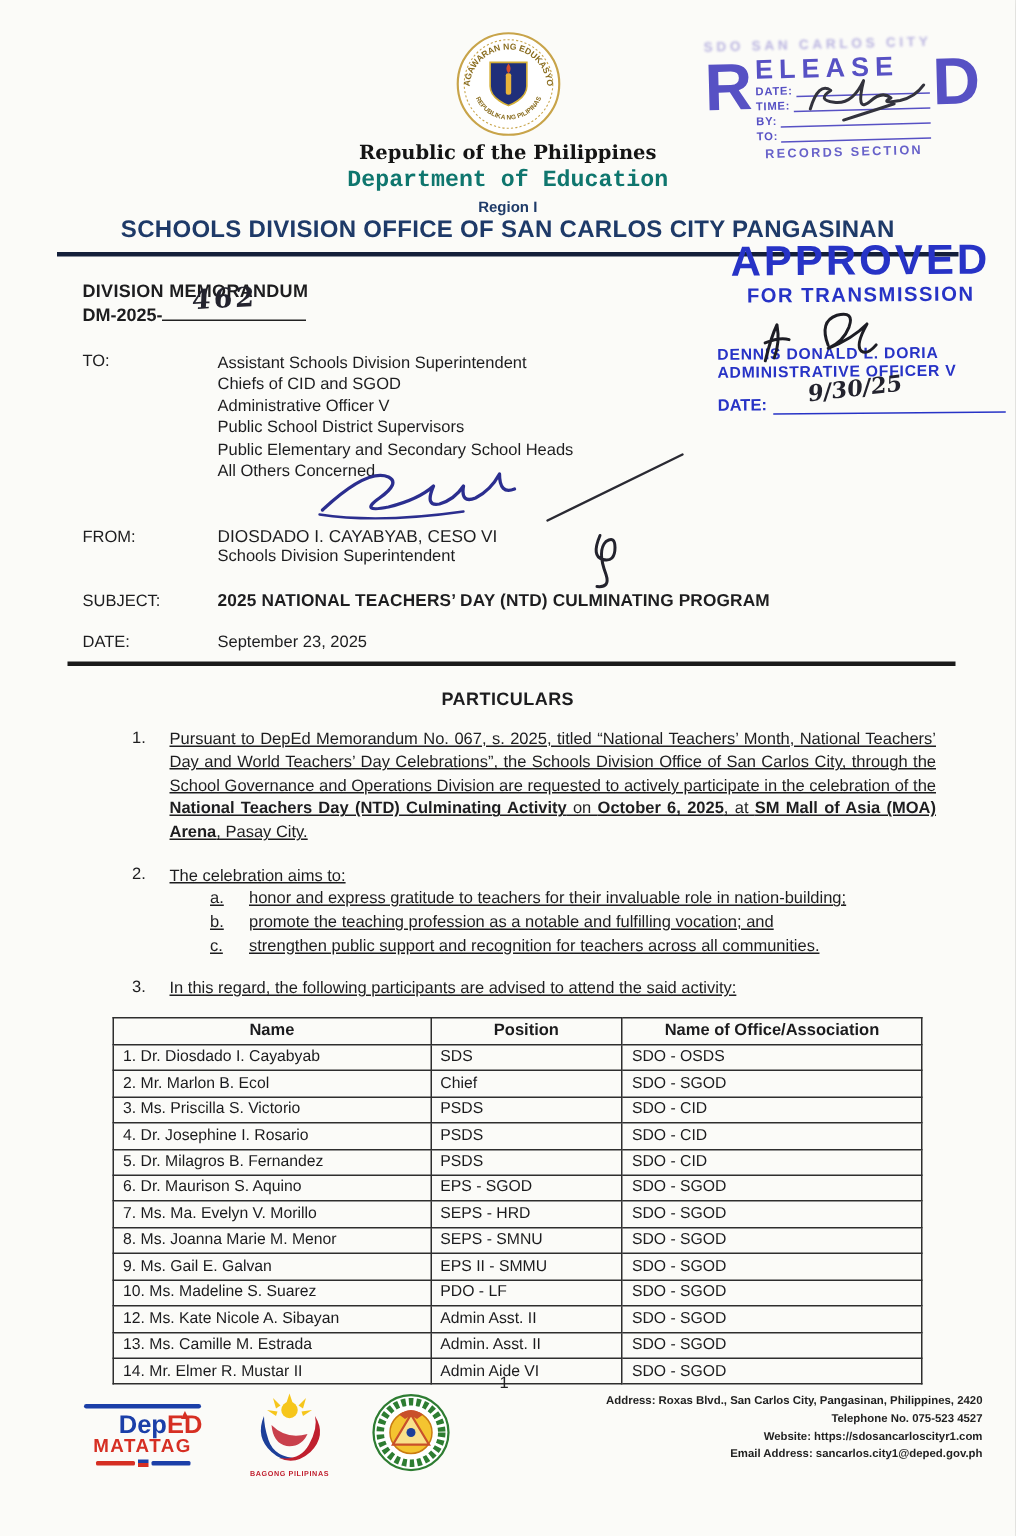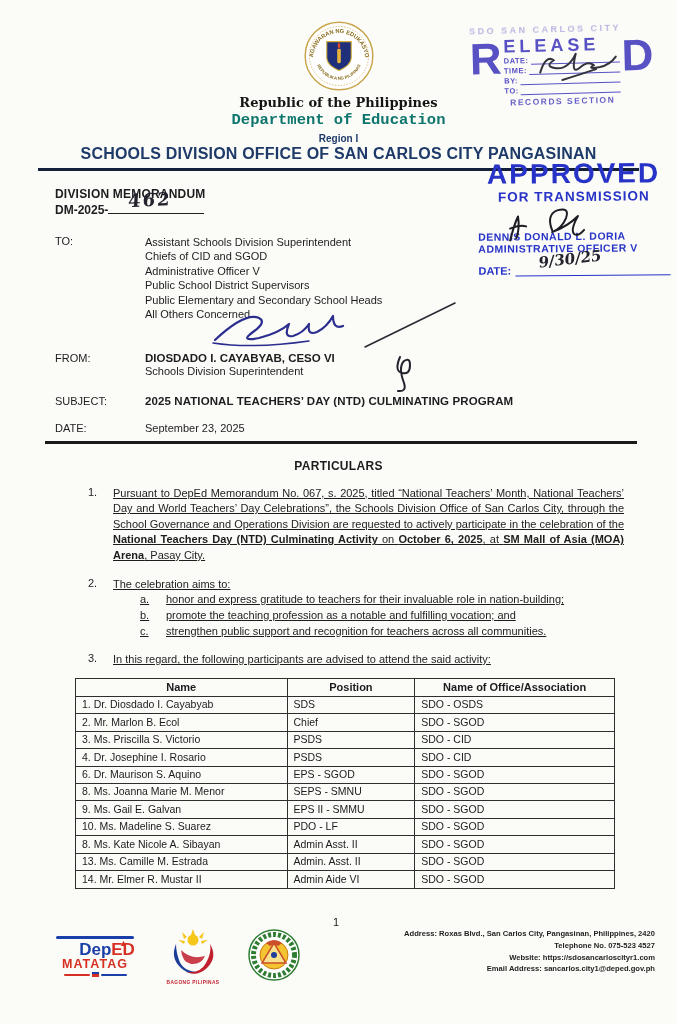--- a/index.html
+++ b/index.html
@@ -74,7 +74,7 @@
   .to-block { margin-top:18px; }
   .to-line { line-height:1.32; }
   .from-block { margin-top:30px; position:relative; }
-  .from-name { font-weight:bold; font-size:11.5px; }
+  .from-name { font-weight:normal; font-size:11.5px; }
   .from-title { font-size:11px; line-height:1.3; }
   .subject-block { margin-top:17px; }
   .subject-value { font-weight:bold; font-size:11.5px; letter-spacing:.1px; }

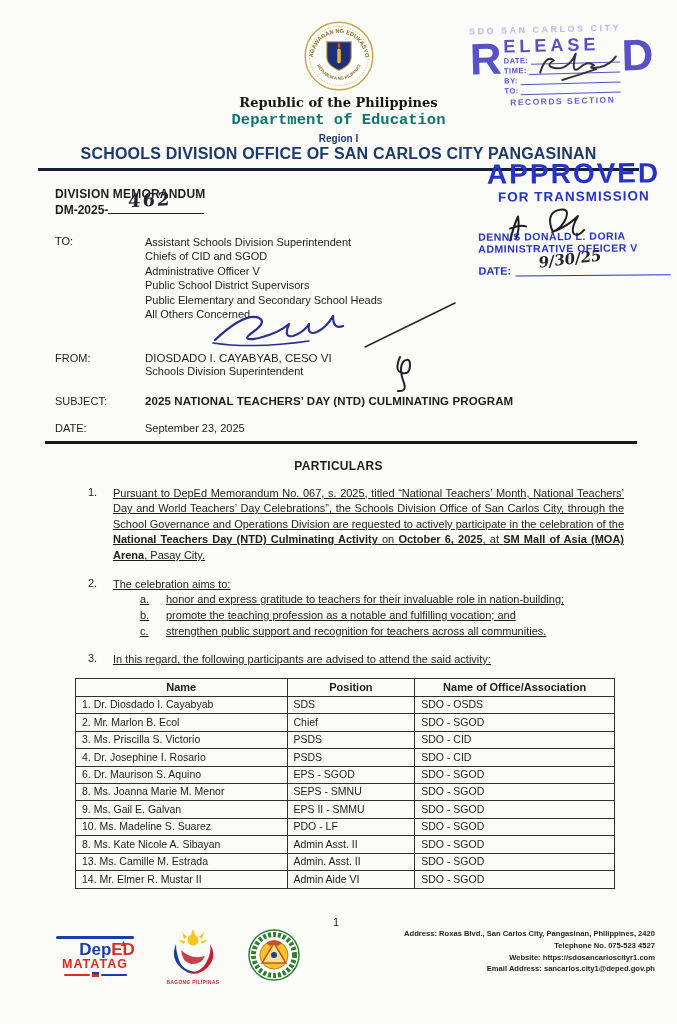--- a/index.html
+++ b/index.html
@@ -313,6 +313,11 @@
           <td>SDO - CID</td>
         </tr>
         <tr>
+          <td>5. Dr. Milagros B. Fernandez</td>
+          <td>PSDS</td>
+          <td>SDO - CID</td>
+        </tr>
+        <tr>
           <td>6. Dr. Maurison S. Aquino</td>
           <td>EPS - SGOD</td>
           <td>SDO - SGOD</td>

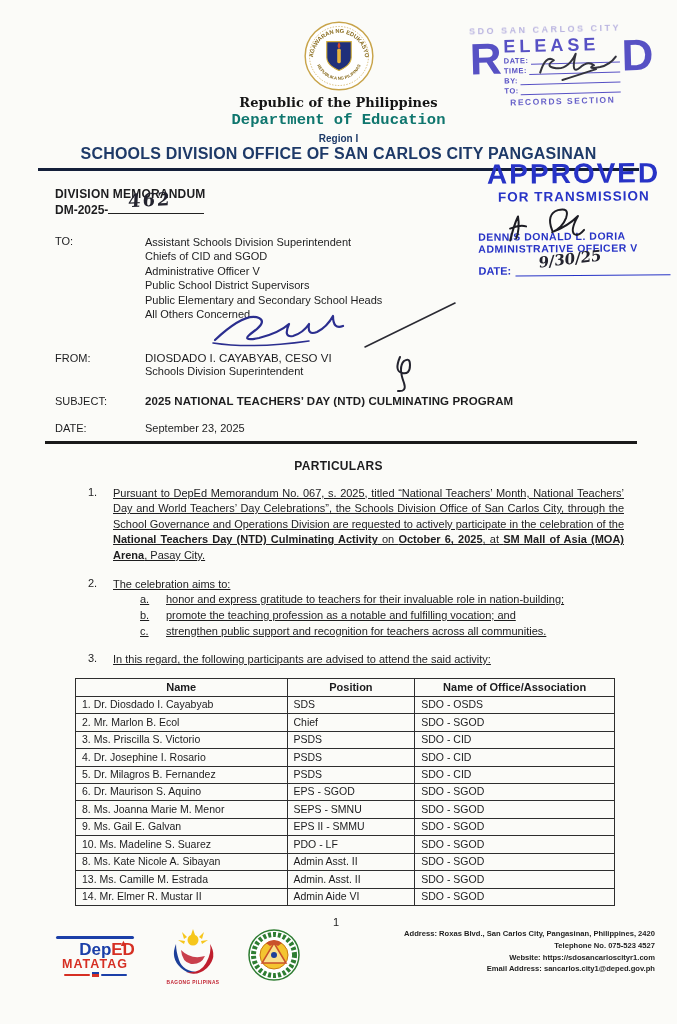--- a/index.html
+++ b/index.html
@@ -323,6 +323,11 @@
           <td>SDO - SGOD</td>
         </tr>
         <tr>
+          <td>7. Ms. Ma. Evelyn V. Morillo</td>
+          <td>SEPS - HRD</td>
+          <td>SDO - SGOD</td>
+        </tr>
+        <tr>
           <td>8. Ms. Joanna Marie M. Menor</td>
           <td>SEPS - SMNU</td>
           <td>SDO - SGOD</td>

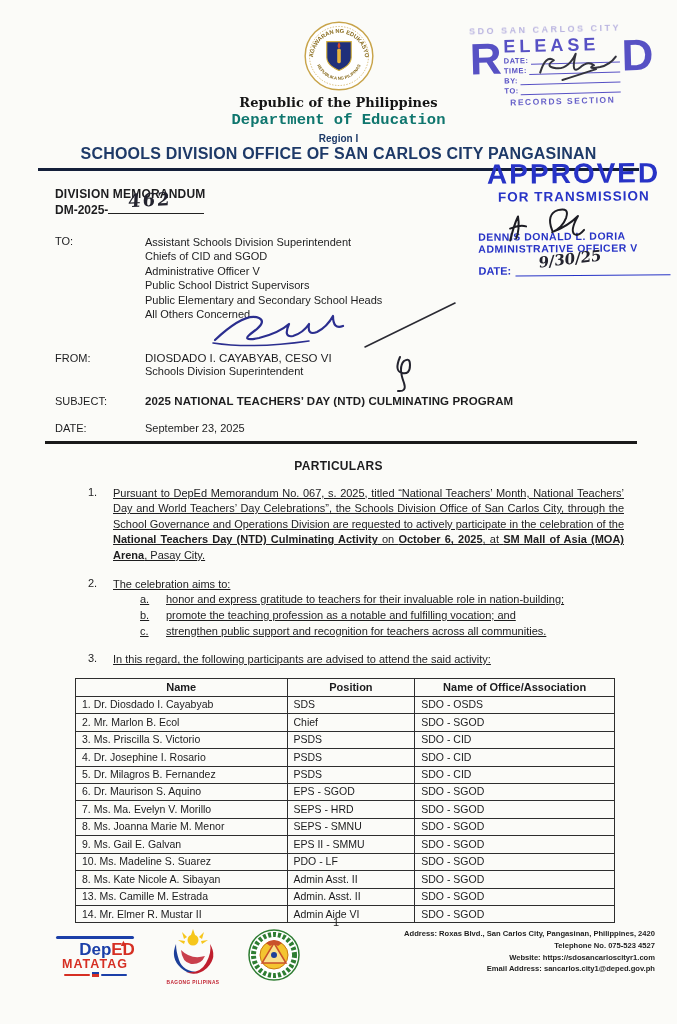--- a/index.html
+++ b/index.html
@@ -343,7 +343,7 @@
           <td>SDO - SGOD</td>
         </tr>
         <tr>
-          <td>8. Ms. Kate Nicole A. Sibayan</td>
+          <td>12. Ms. Kate Nicole A. Sibayan</td>
           <td>Admin Asst. II</td>
           <td>SDO - SGOD</td>
         </tr>

